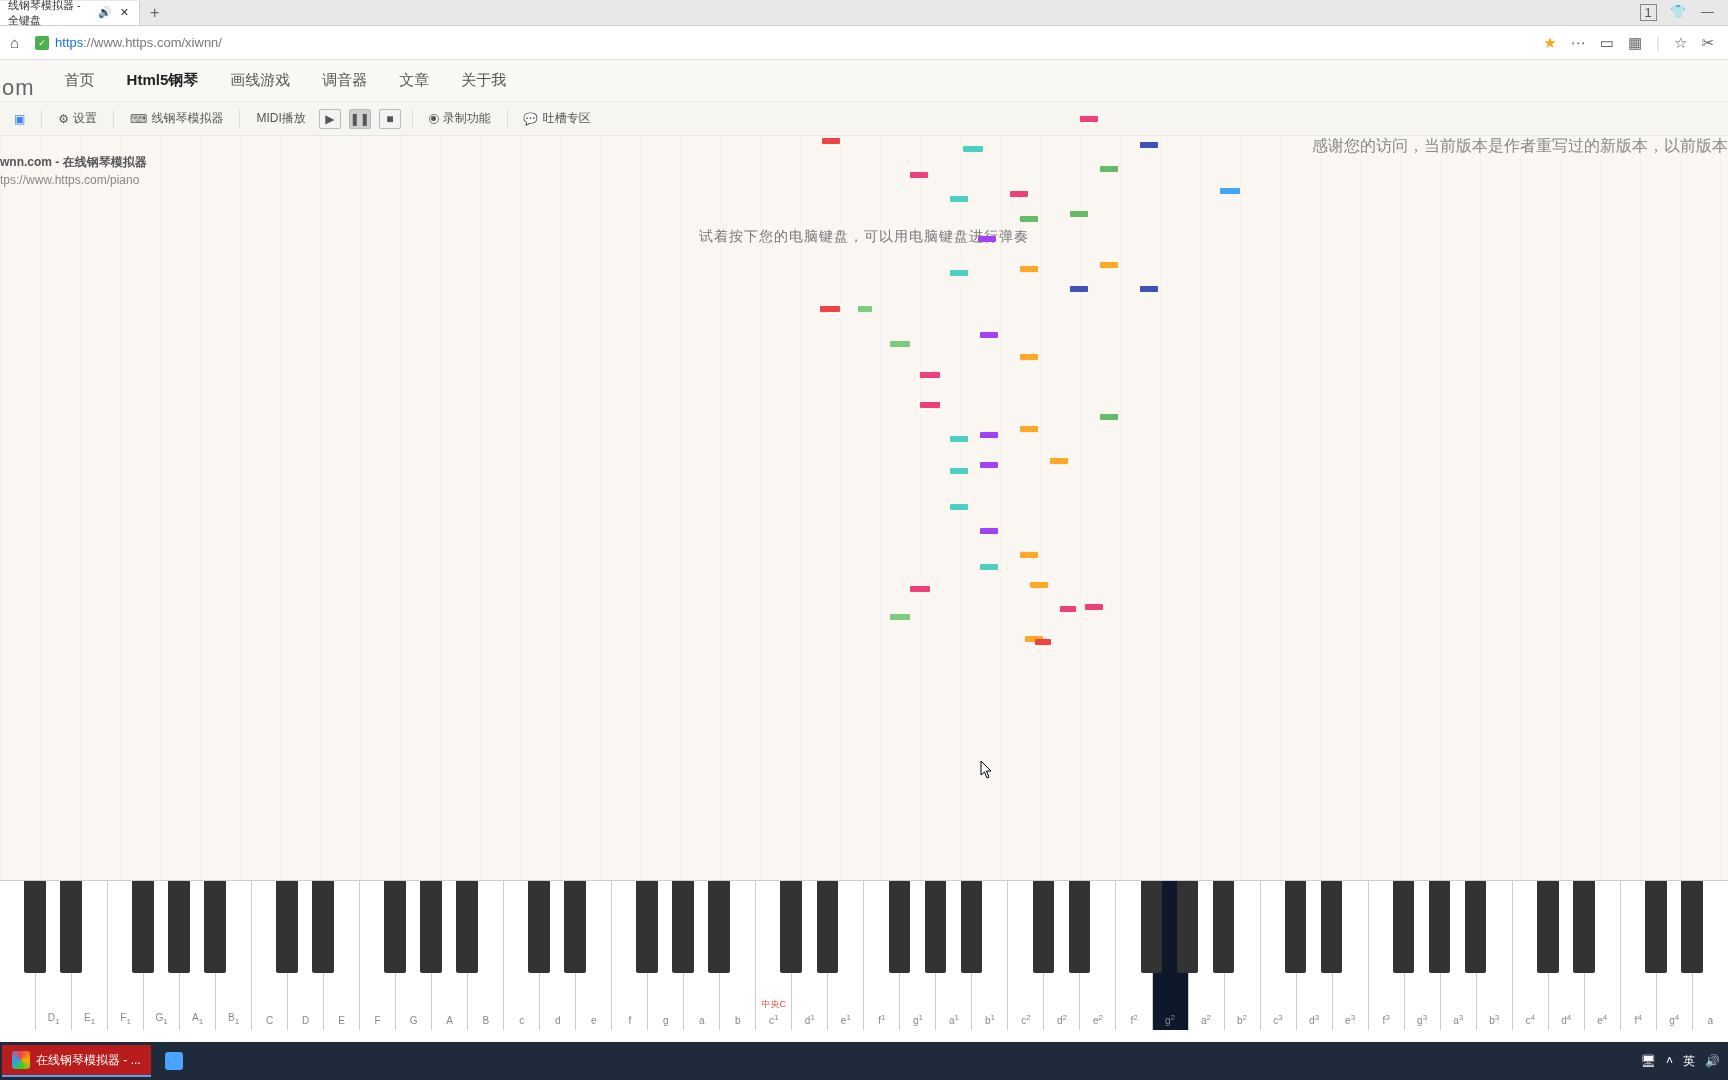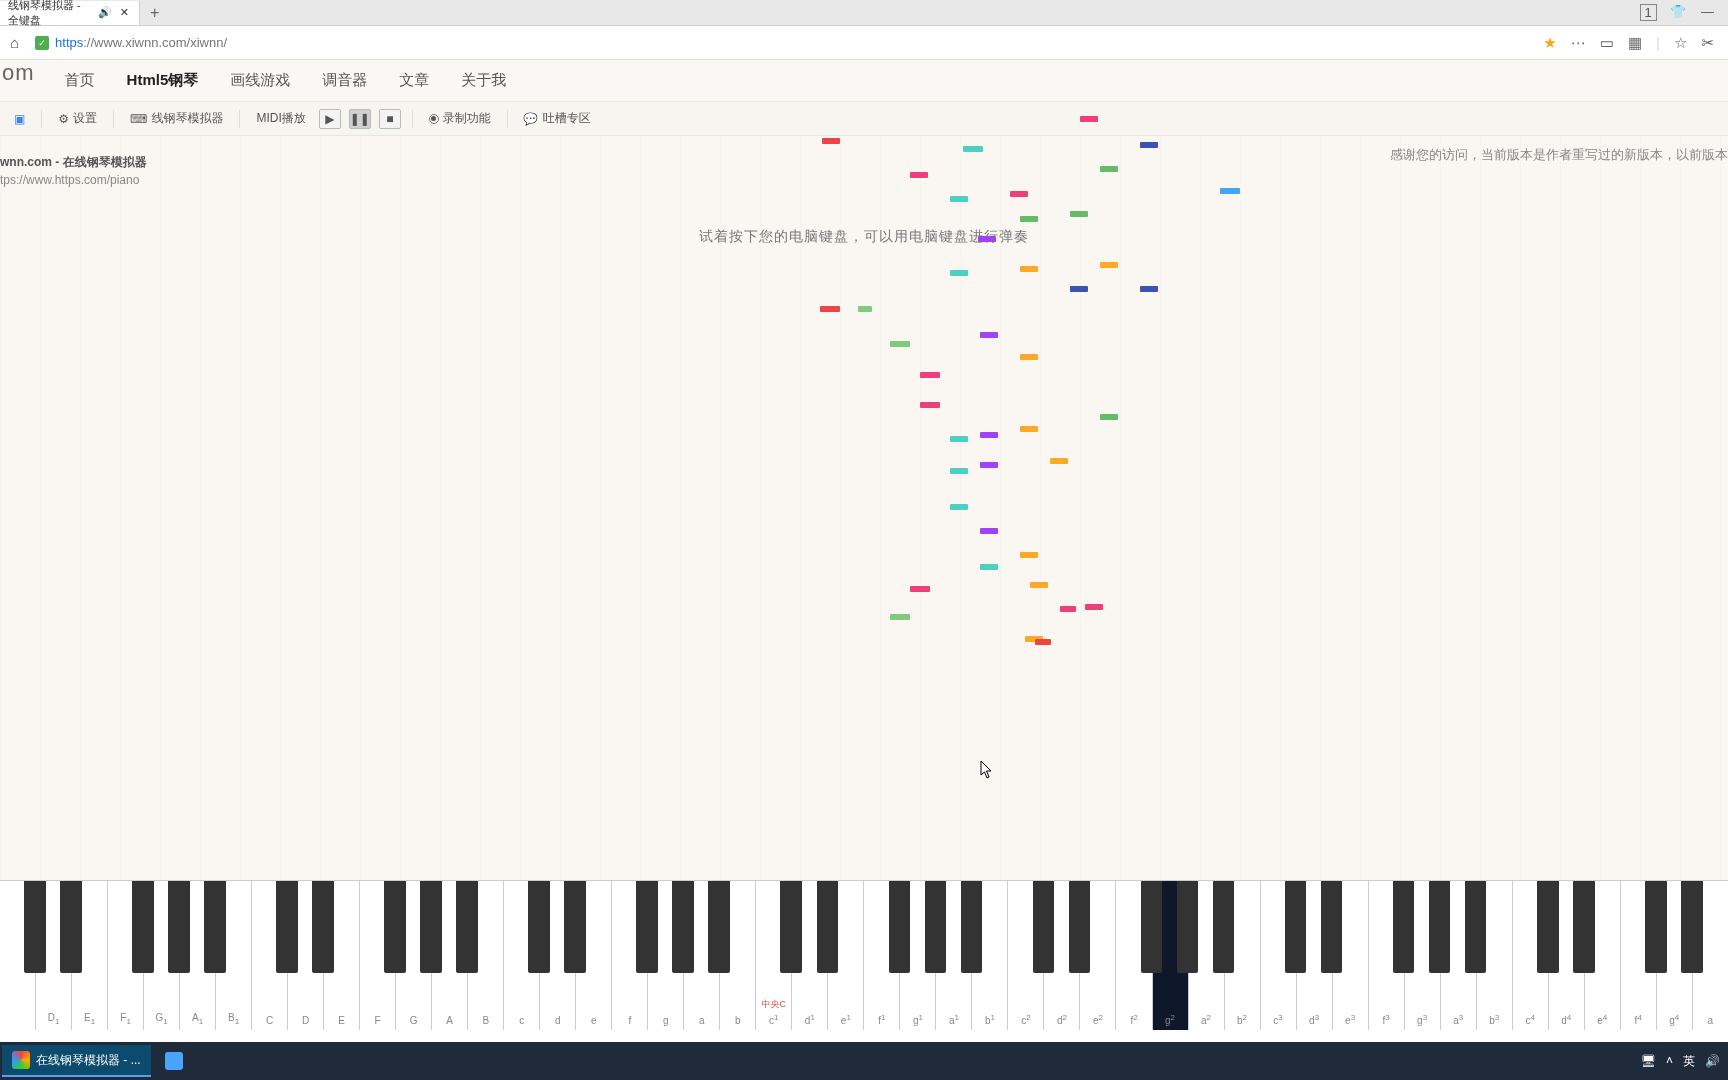--- a/index.html
+++ b/index.html
@@ -92,7 +92,7 @@
   <div class="url-field">
     <span class="shield">✓</span>
     <span class="url-text">
-      <span>https</span><span class="path"><span>://www.xiwnn.com</span><span>/xiwnn/</span></span>
+      <span>https</span><span class="path"><span>://www.https.com</span><span>/xiwnn/</span></span>
     </span>
   </div>
   <div class="addr-right">

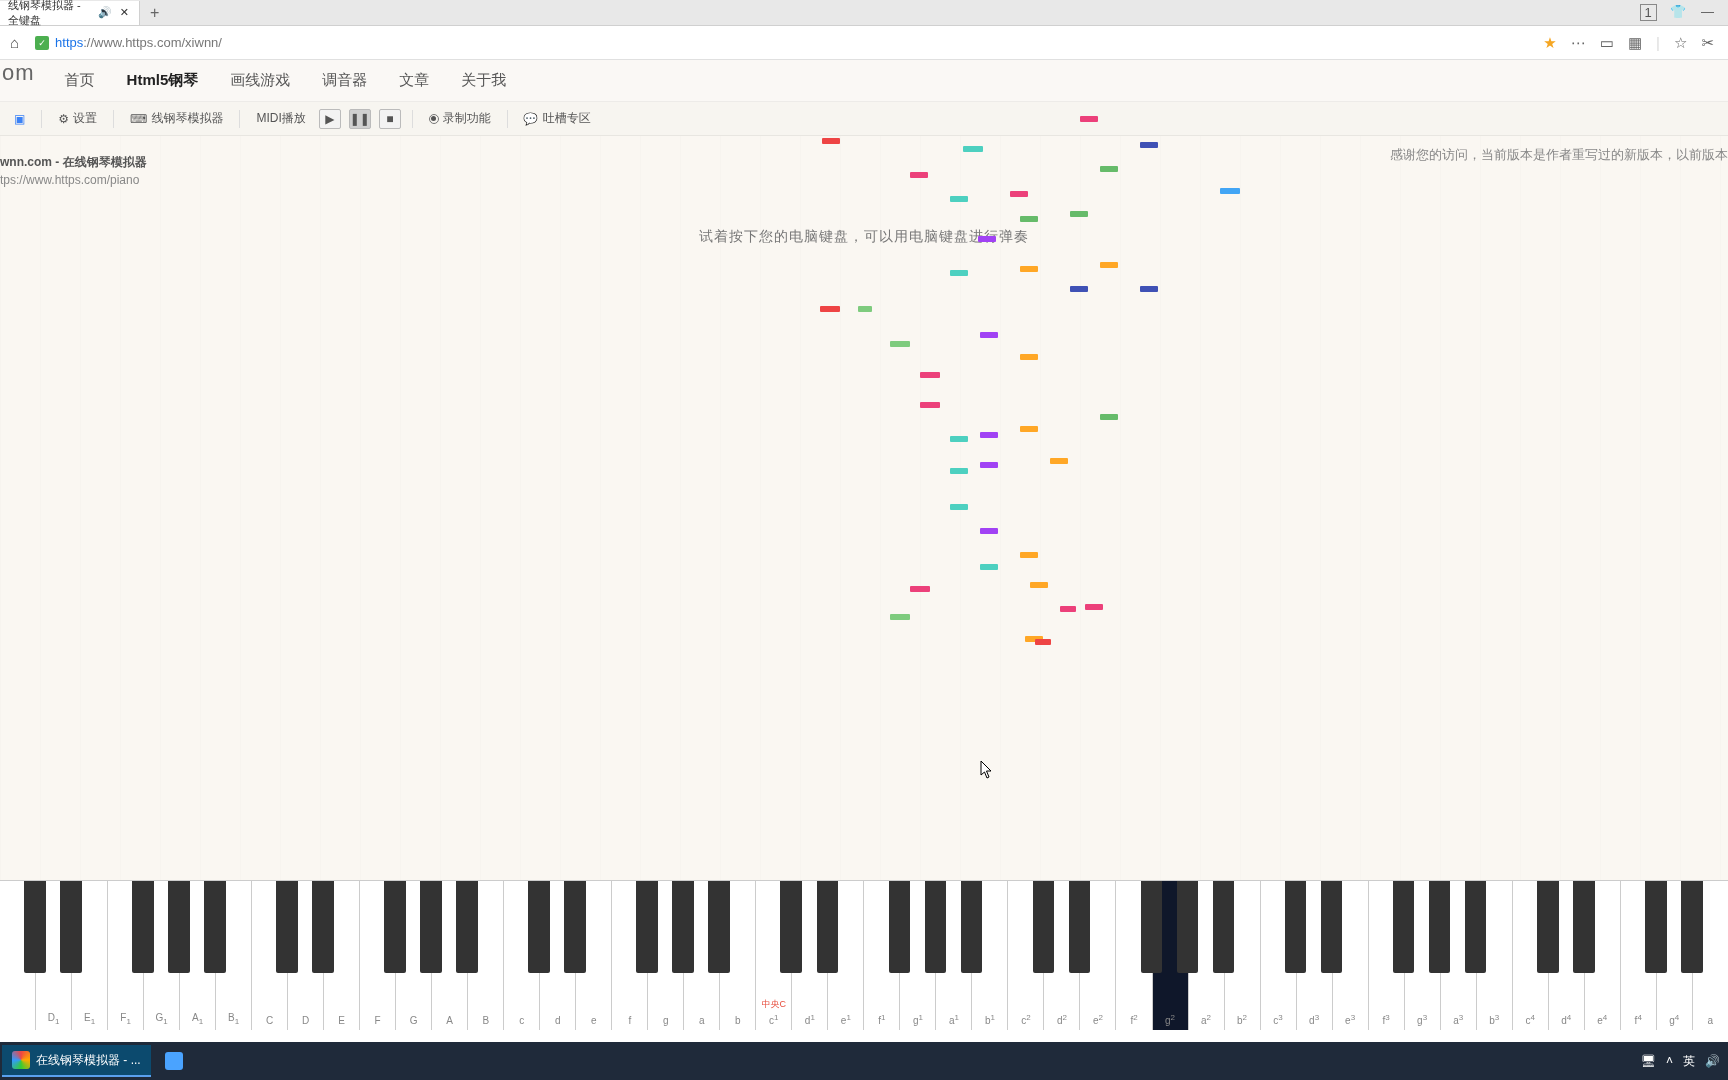--- a/index.html
+++ b/index.html
@@ -23,7 +23,7 @@
 .addr-right span { cursor:pointer; }
 
 
-.sitenav { height:42px; background:#faf8f5; display:flex; align-items:flex-start; padding-left:0; border-bottom:1px solid rgba(0,0,0,.05); position:relative; }
+.sitenav { height:42px; background:#faf8f5; display:flex; align-items:flex-end; padding-left:0; border-bottom:1px solid rgba(0,0,0,.05); position:relative; }
 .logo-frag { font-size:22px; color:#666; font-weight:300; padding:0 14px 0 2px; letter-spacing:1px; }
 .sitenav .navitem { padding:0 16px; font-size:15px; color:#555; cursor:pointer; height:100%; display:flex; align-items:center; }
 .sitenav .navitem.active { font-weight:bold; color:#222; }

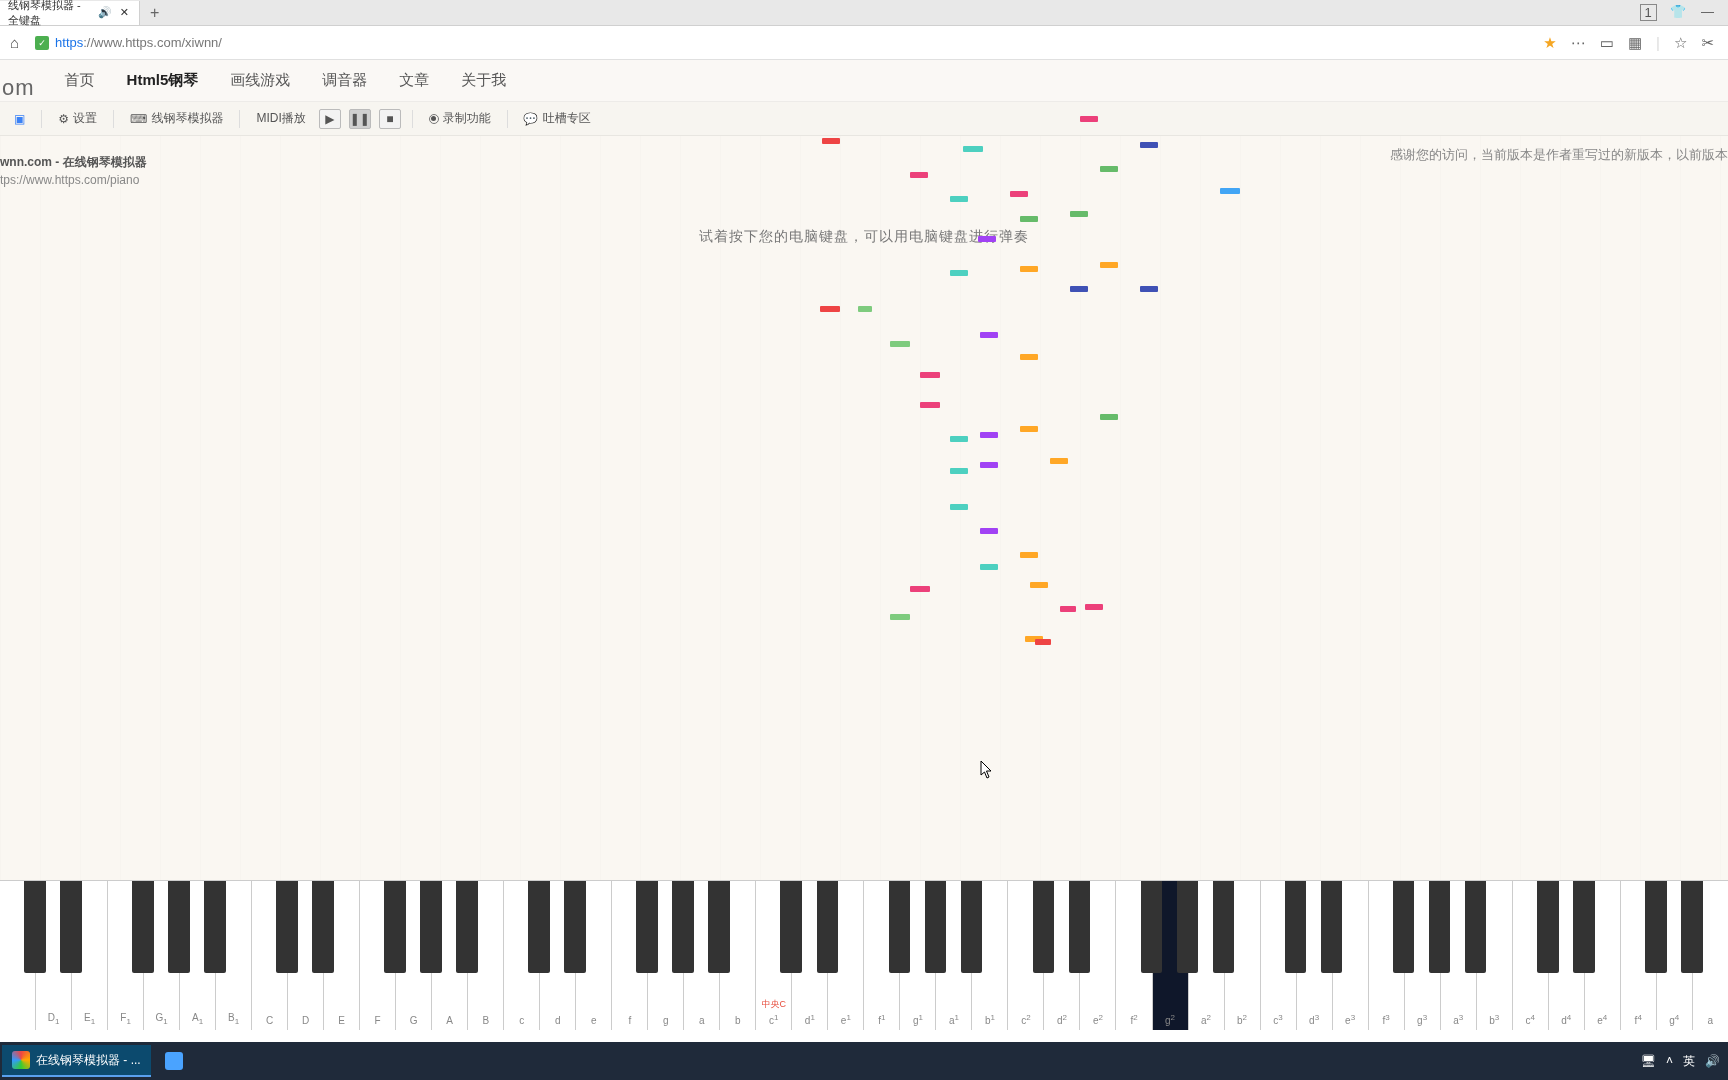--- a/index.html
+++ b/index.html
@@ -45,7 +45,7 @@
 .app-title-block .t1 { font-size:12px; font-weight:bold; color:#555; }
 .app-title-block .t2 { font-size:12px; color:#888; margin-top:2px; }
 .center-hint { position:absolute; left:0; right:0; top:92px; text-align:center; font-size:14px; color:#777; letter-spacing:1px; }
-.announce { position:absolute; right:0; top:10px; font-size:13px; color:#888; white-space:nowrap; }
+.announce { position:absolute; right:0; top:0; font-size:16px; color:#888; white-space:nowrap; }
 
 .falling-note { position:absolute; height:6px; border-radius:1px; }
 

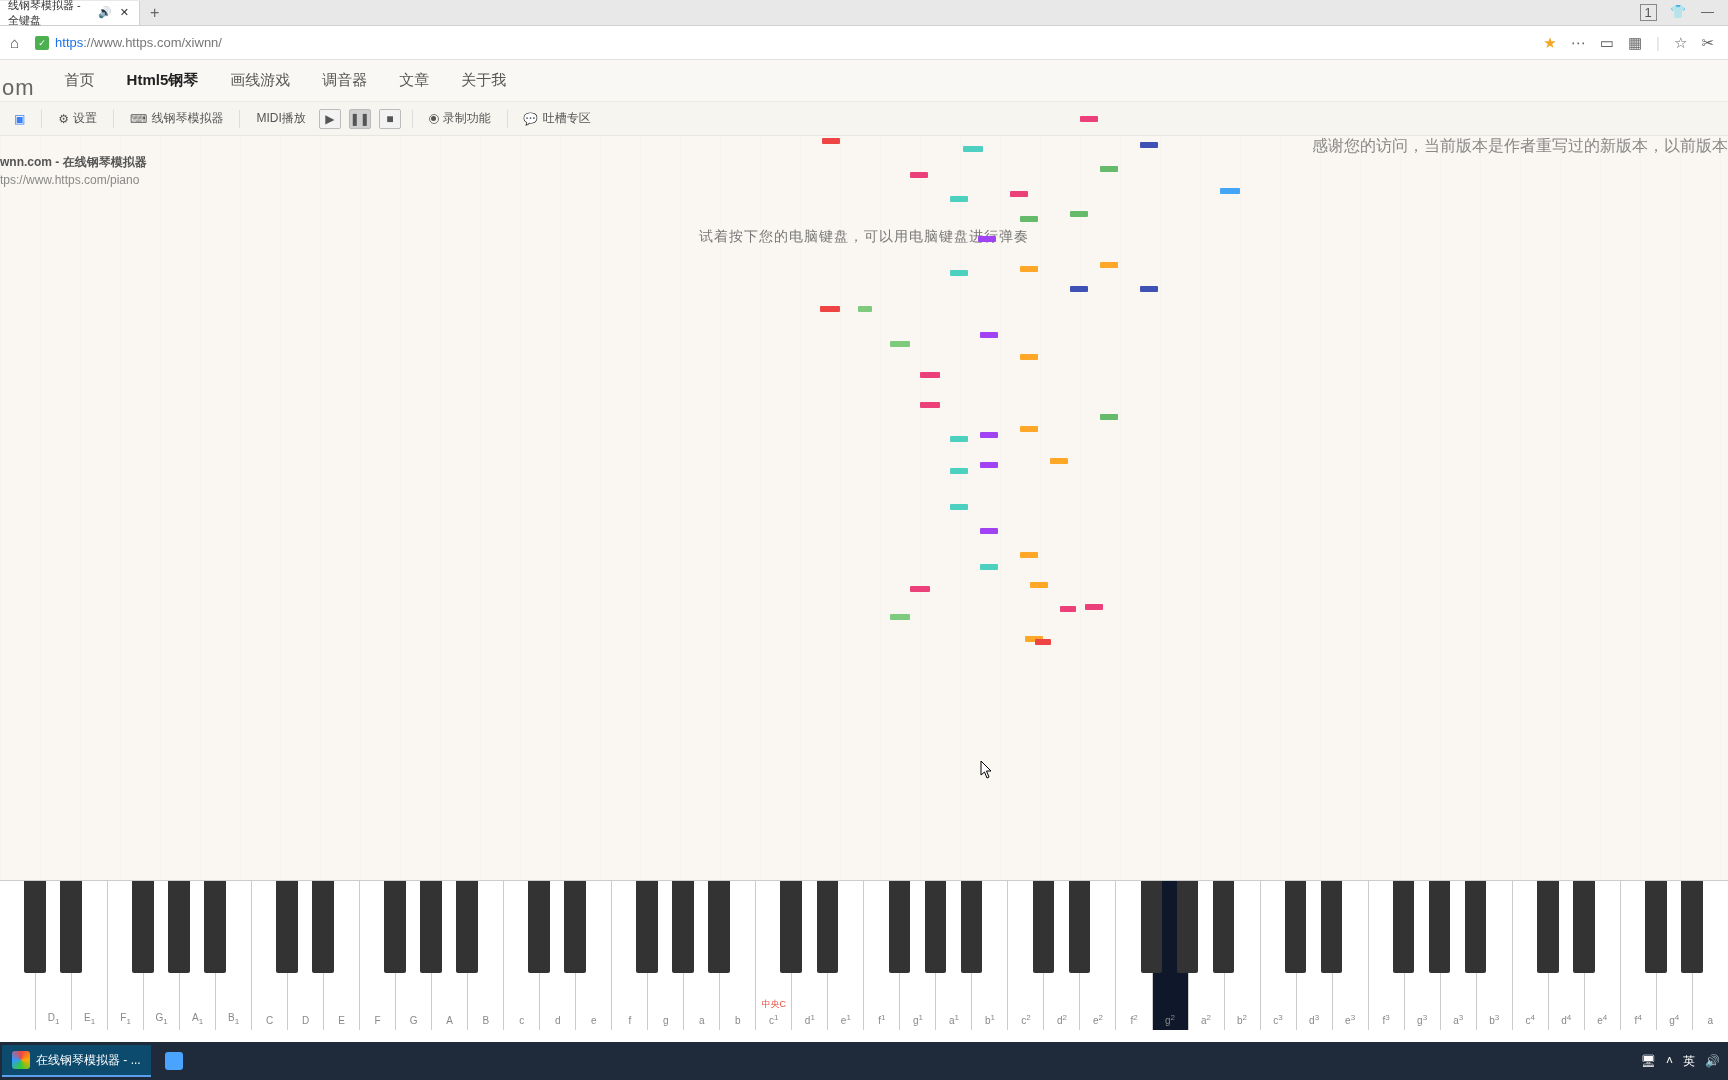--- a/index.html
+++ b/index.html
@@ -63,7 +63,7 @@
 
 .taskbar { position:absolute; left:0; right:0; bottom:0; height:38px; background:#1f2a3a; display:flex; align-items:center; }
 .task-item { height:32px; display:flex; align-items:center; gap:6px; padding:0 10px; margin:0 2px; cursor:pointer; color:#fff; font-size:12px; }
-.task-item.active { background:#0c4a6e; border-bottom:2px solid #5aa0ee; }
+.task-item.active { background:#b91c1c; border-bottom:2px solid #5aa0ee; }
 .task-icon { width:18px; height:18px; border-radius:3px; display:inline-block; }
 .task-right { margin-left:auto; display:flex; align-items:center; gap:10px; color:#fff; padding-right:8px; font-size:12px; }
 .task-right span { cursor:pointer; }

